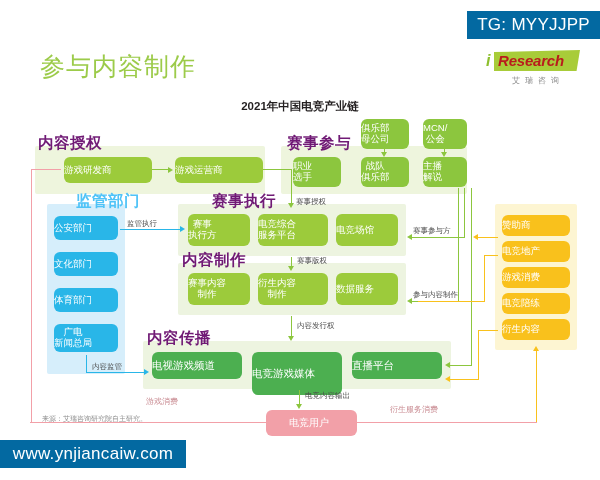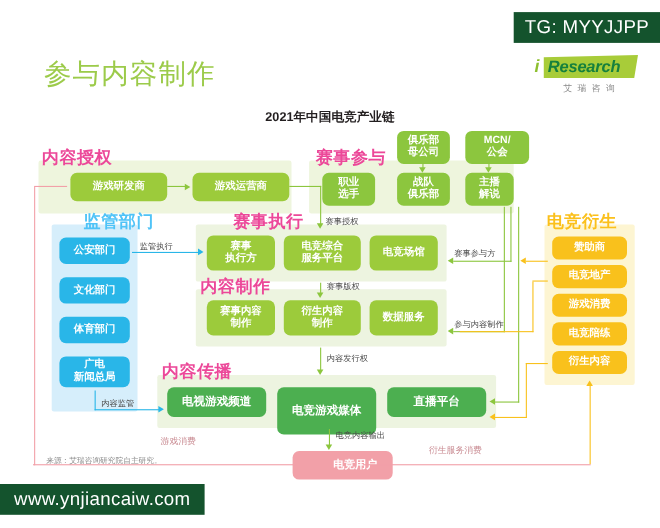--- a/index.html
+++ b/index.html
@@ -10,7 +10,7 @@
   .root{position:absolute;left:0;top:0;width:600px;height:480px;}
 
   
-  .wm{position:absolute;background:#14532d;color:#ffffff;display:flex;align-items:center;justify-content:center;letter-spacing:.3px;}
+  .wm{position:absolute;background:#0369a1;color:#ffffff;display:flex;align-items:center;justify-content:center;letter-spacing:.3px;}
   .wm-tg{right:0;top:11px;height:28px;padding:0 10px;font-size:17px;}
   .wm-url{left:0;bottom:12px;height:28px;width:186px;font-size:17px;justify-content:center;}
 

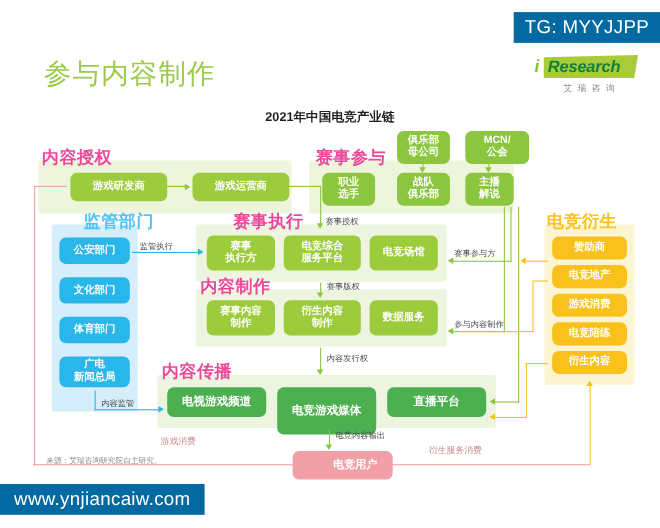--- a/index.html
+++ b/index.html
@@ -21,7 +21,7 @@
   .logo-shape{position:absolute;left:10px;top:0;width:86px;height:21px;background:#a8cc39;
      -webkit-clip-path:polygon(0 2px,100% 0,96% 100%,0 100%);clip-path:polygon(0 2px,100% 0,96% 100%,0 100%);}
   .logo-i{position:absolute;left:2px;top:2px;font-size:16px;color:#8dbf2e;font-weight:700;font-style:italic;line-height:18px;}
-  .logo-txt{position:absolute;left:14px;top:2px;font-size:15px;color:#15803d;font-weight:700;font-style:italic;line-height:18px;letter-spacing:-.2px;}
+  .logo-txt{position:absolute;left:14px;top:2px;font-size:15px;color:#b91c1c;font-weight:700;font-style:italic;line-height:18px;letter-spacing:-.2px;}
   .logo-cn{position:absolute;left:12px;top:25px;width:84px;font-size:8px;color:#8a8a8a;letter-spacing:5px;text-align:center;}
 
   .chart-title{position:absolute;left:0;top:99px;width:600px;text-align:center;font-size:11.5px;font-weight:bold;color:#231f20;}

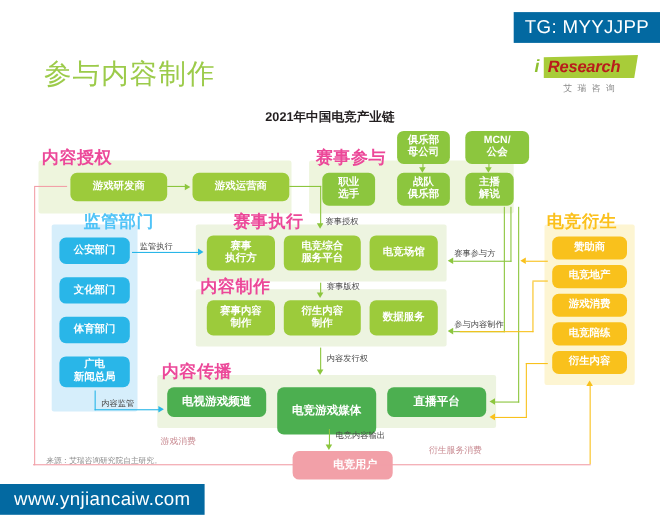--- a/index.html
+++ b/index.html
@@ -39,8 +39,8 @@
   .gt-orange{color:#fbc01b;}
 
   
-  .node{position:absolute;border-radius:6px;display:flex;align-items:center;justify-content:center;
-        text-align:center;color:#ffffff;font-weight:bold;line-height:1.15;}
+  .node{position:absolute;border-radius:6px;display:flex;align-items:center;
+        text-align:center;color:#ffffff;font-weight:normal;line-height:1.15;}
   .n-lime{background:#9ccb3b;font-size:9.5px;}
   .n-lgreen{background:#8cc63e;font-size:9.5px;}
   .n-dgreen{background:#4caf50;font-size:10.5px;}

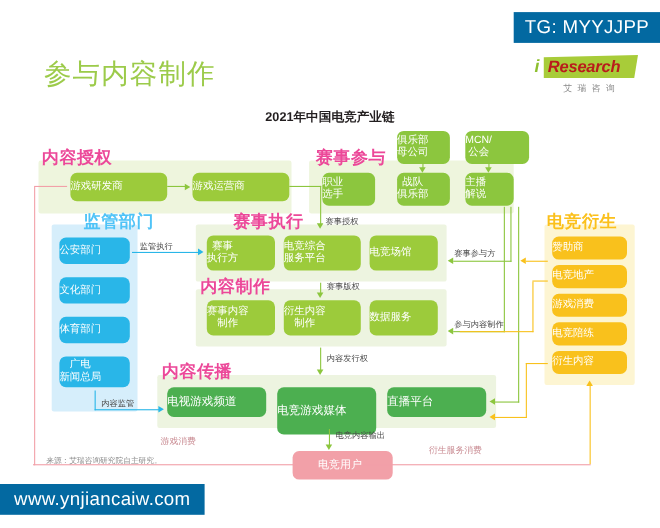--- a/index.html
+++ b/index.html
@@ -116,7 +116,7 @@
     <span style="white-space:pre-line">俱乐部
 母公司</span>
   </div>
-  <div class="node n-lgreen" style="left:423px;top:119px;width:58px;height:30px;">
+  <div class="node n-lgreen" style="left:423px;top:119px;width:44px;height:30px;">
     <span style="white-space:pre-line">MCN/
 公会</span>
   </div>

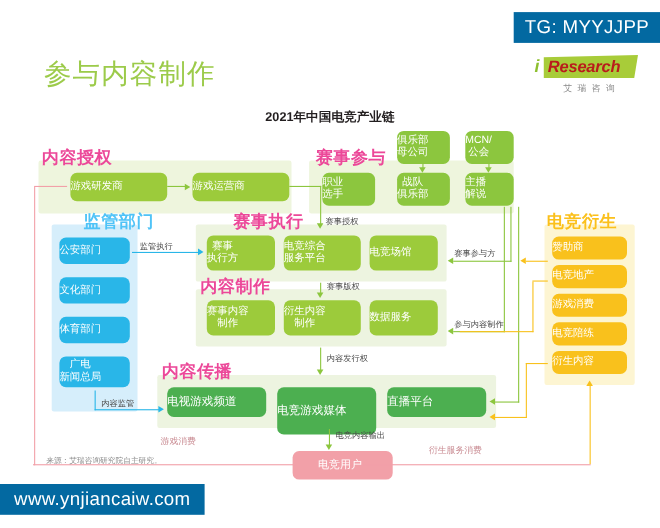--- a/index.html
+++ b/index.html
@@ -34,7 +34,7 @@
   .panel-orange{background:#fdf5d2;}
 
   .gtitle{position:absolute;font-size:15.5px;font-weight:bold;letter-spacing:.5px;white-space:nowrap;}
-  .gt-green{color:#ec4899;}
+  .gt-green{color:#701a75;}
   .gt-blue{color:#4fc3f7;}
   .gt-orange{color:#fbc01b;}
 

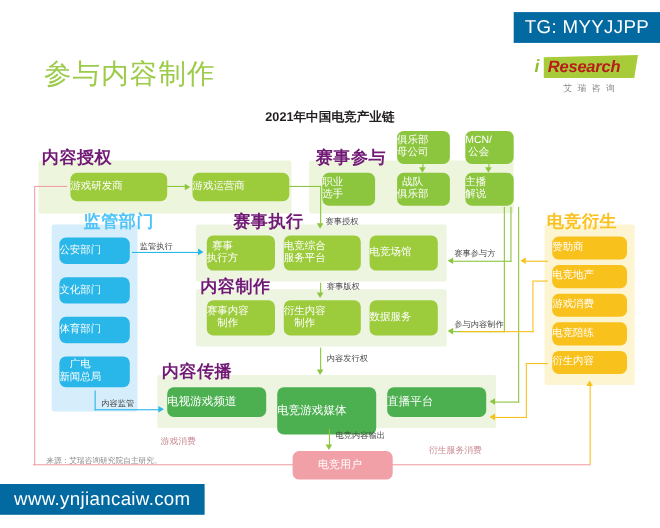--- a/index.html
+++ b/index.html
@@ -105,7 +105,6 @@
   <div class="gtitle gt-green" style="left:182px;top:191px;margin-left:30px;">赛事执行</div>
   <div class="gtitle gt-green" style="left:182px;top:250px;">内容制作</div>
   <div class="gtitle gt-green" style="left:147px;top:328px;">内容传播</div>
-  <div class="gtitle gt-orange" style="left:497px;top:191px;">电竞衍生</div>
 
   <div class="node n-lime" style="left:64px;top:157px;width:88px;height:26px;">游戏研发商</div>
   <div class="node n-lime" style="left:175px;top:157px;width:88px;height:26px;">游戏运营商</div>

